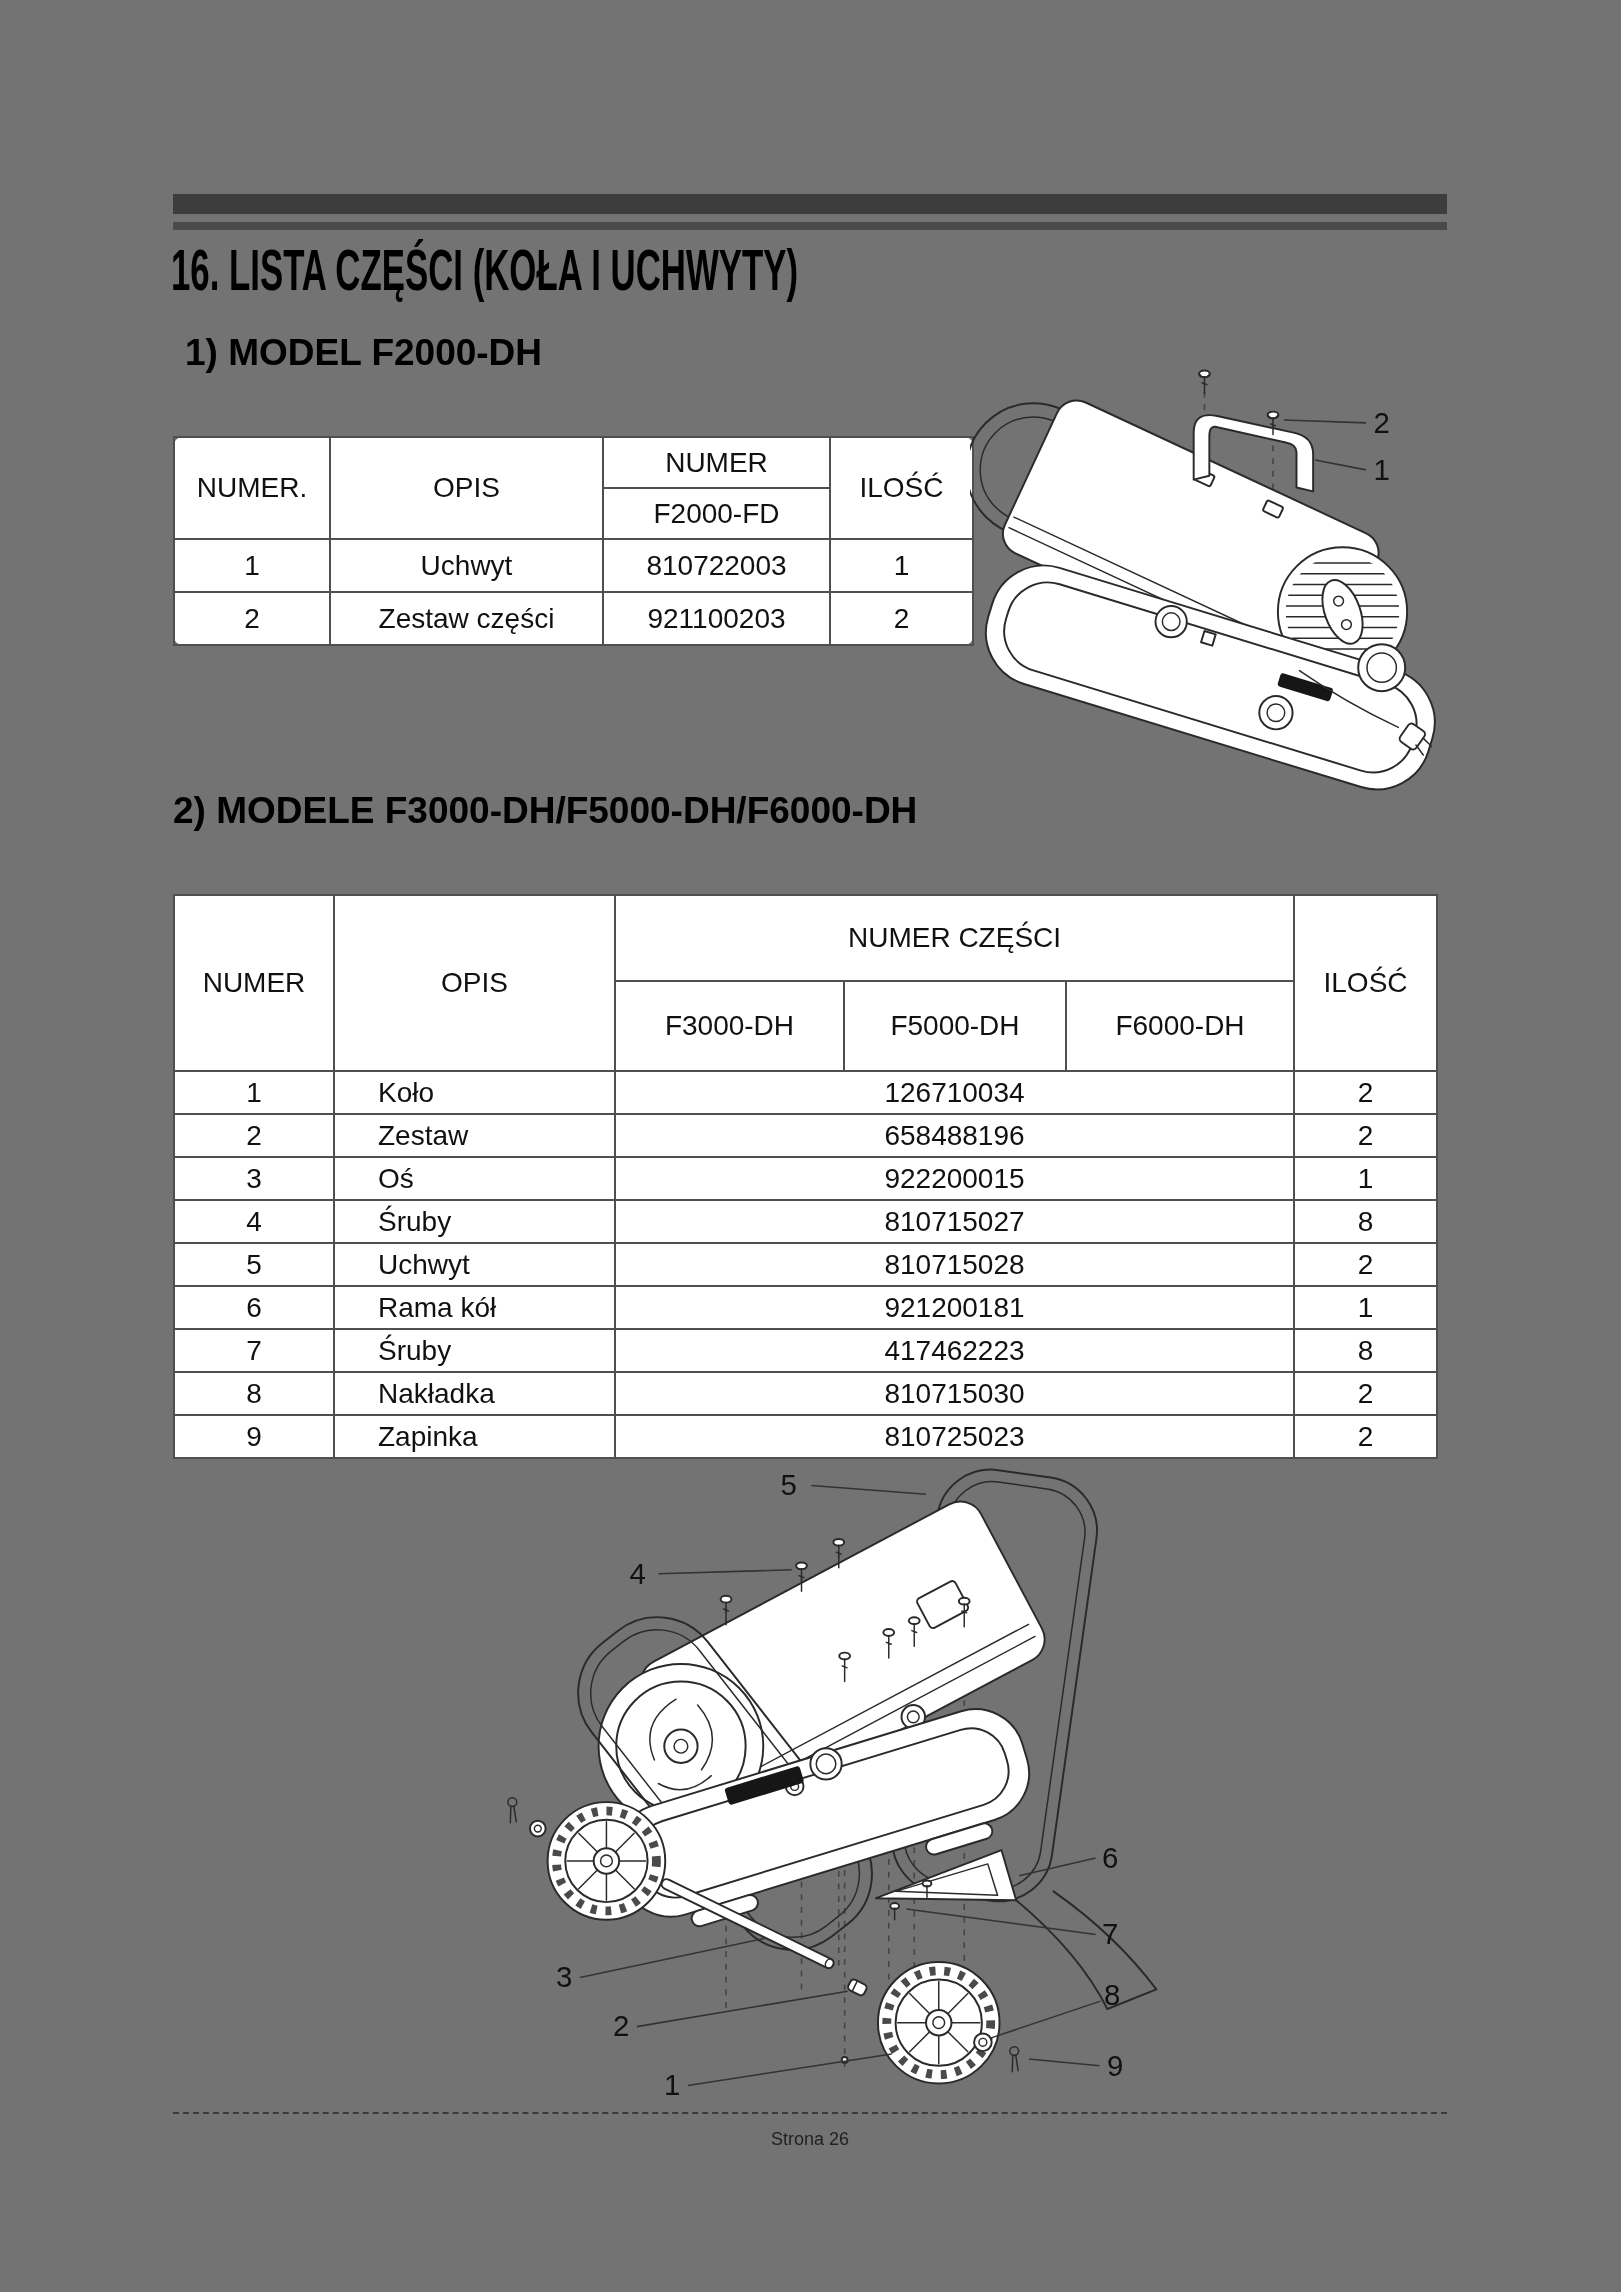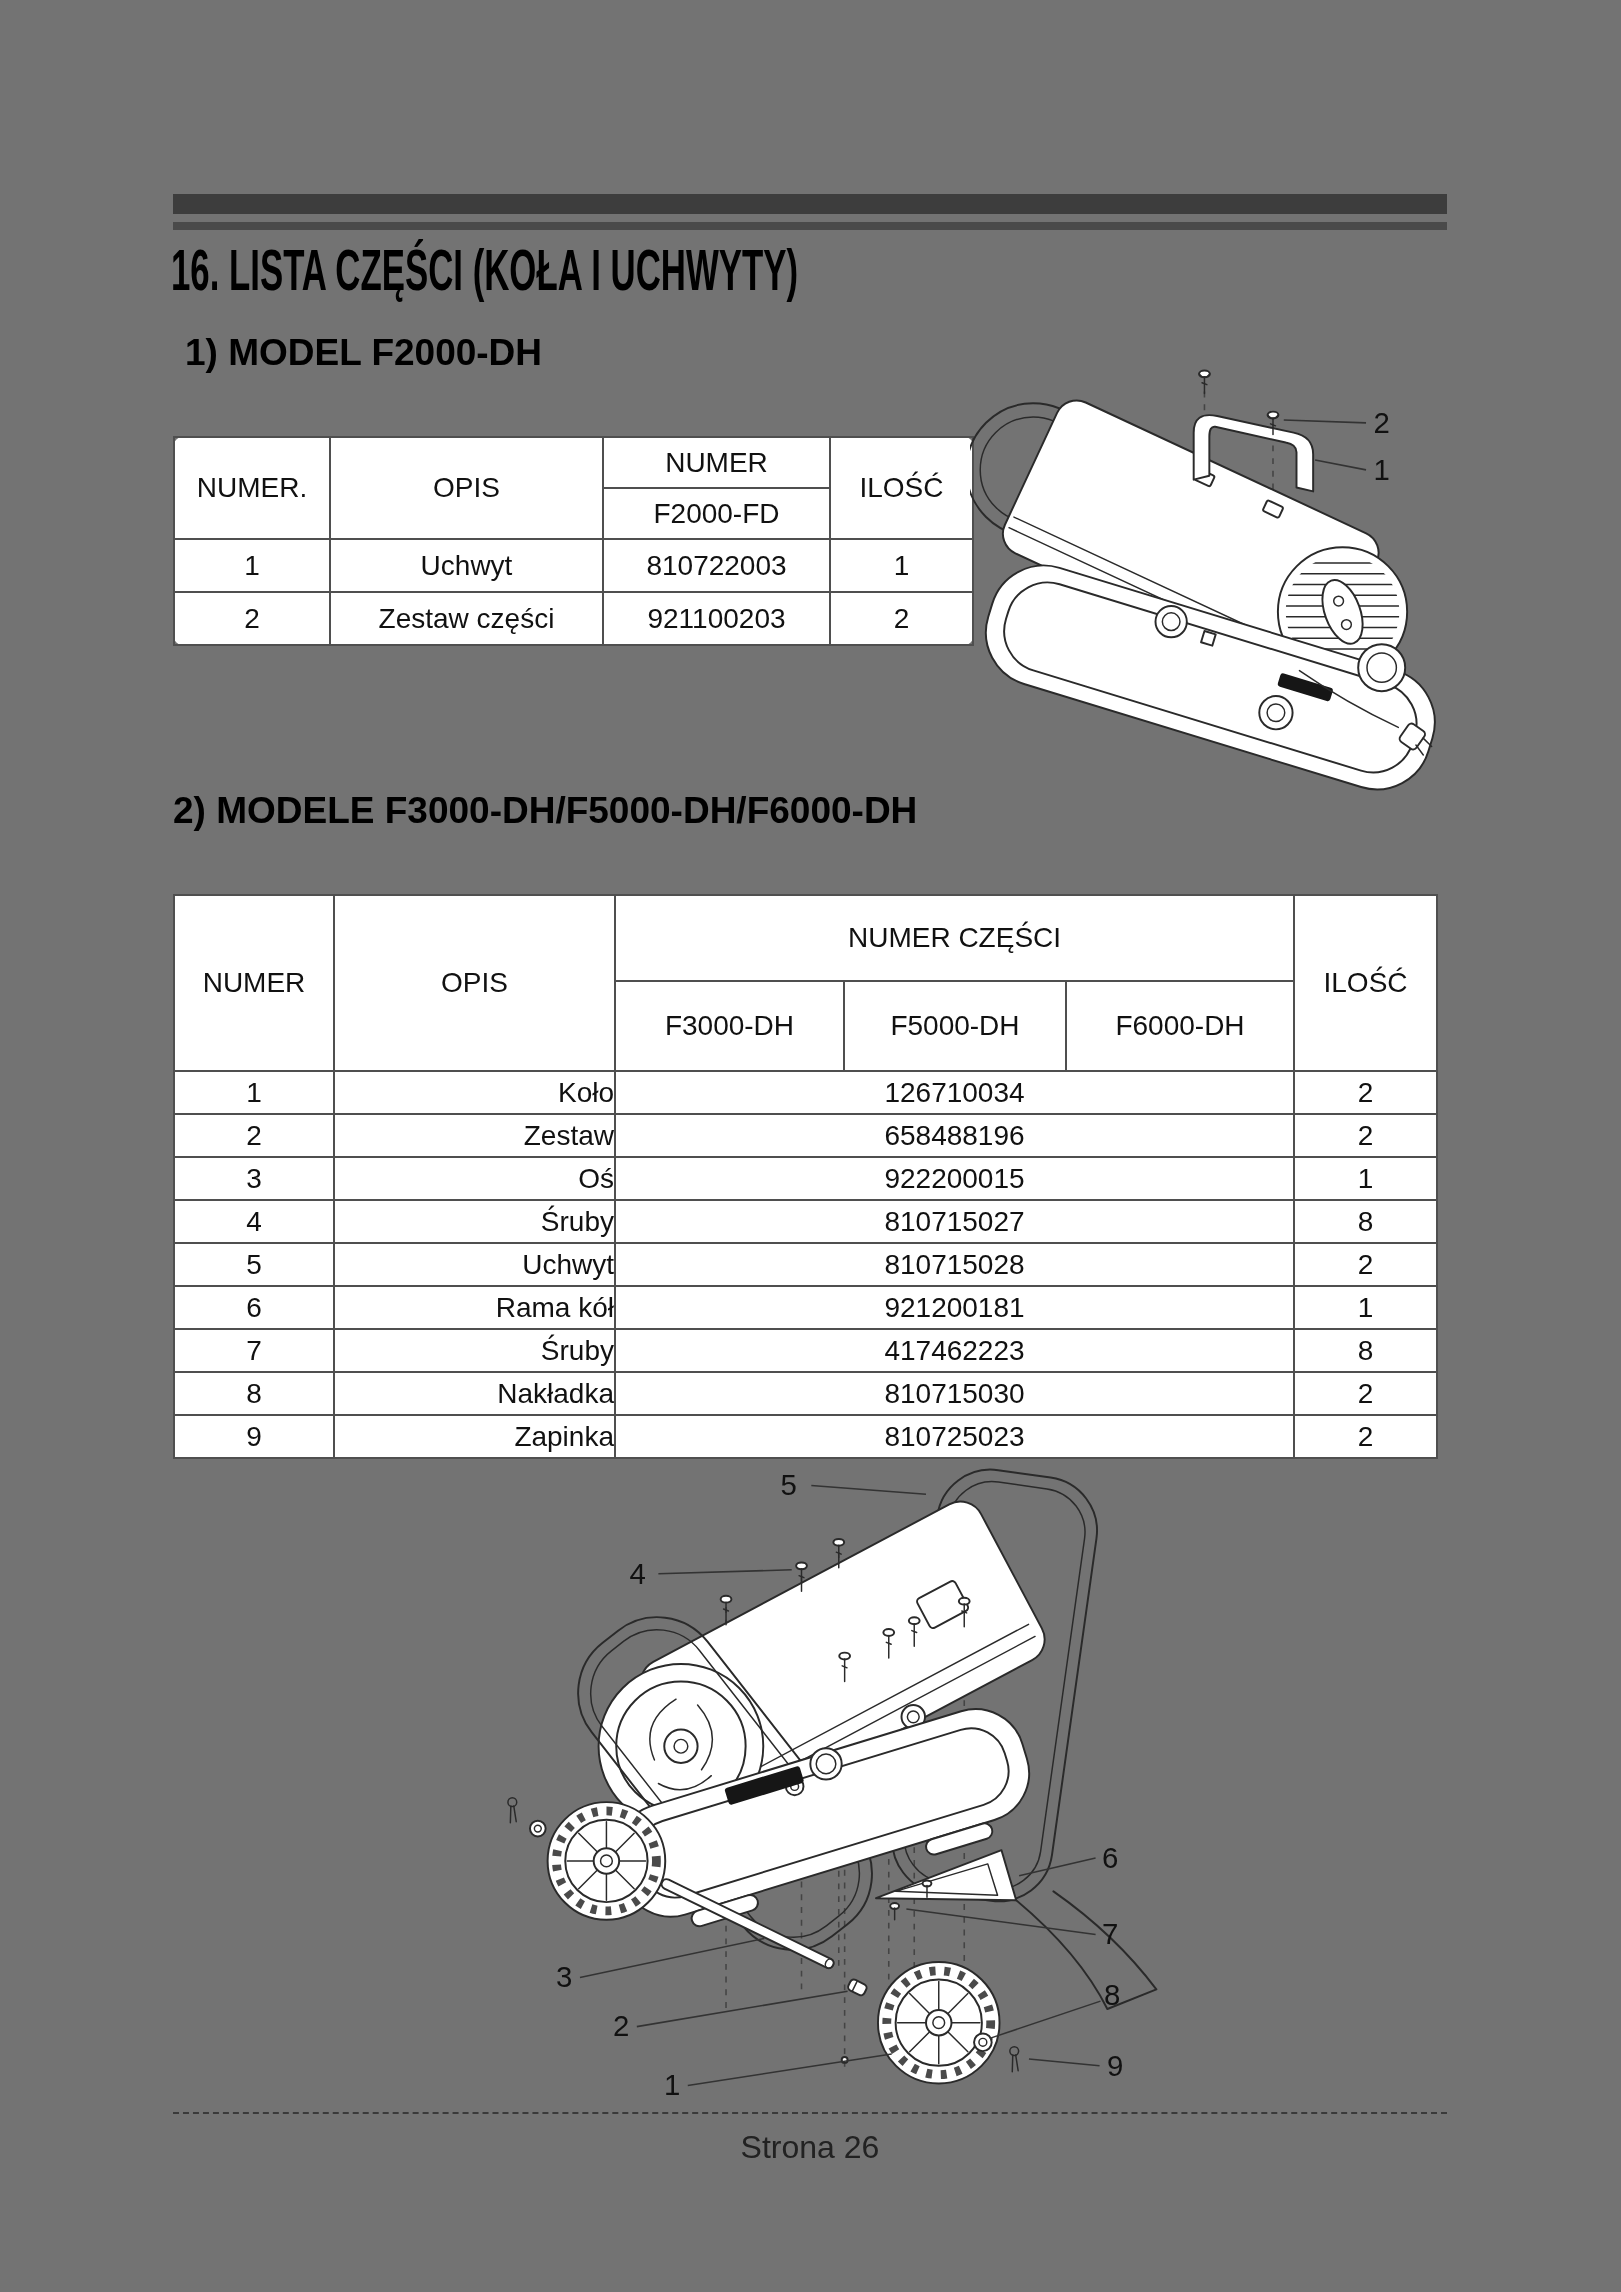--- a/index.html
+++ b/index.html
@@ -24,7 +24,7 @@
   .t2 .hrow1 td{height:84px;}
   .t2 .hrow2 td{height:88px;}
   .t2 .drow td{height:41px;}
-  .t2 .opis-cell{text-align:right;padding-left:43px;}
+  .t2 .opis-cell{text-align:left;padding-left:43px;}
   .dsvg{position:absolute;}
   .svg1{left:970px;top:323px;}
   .svg2{left:274px;top:1460px;}

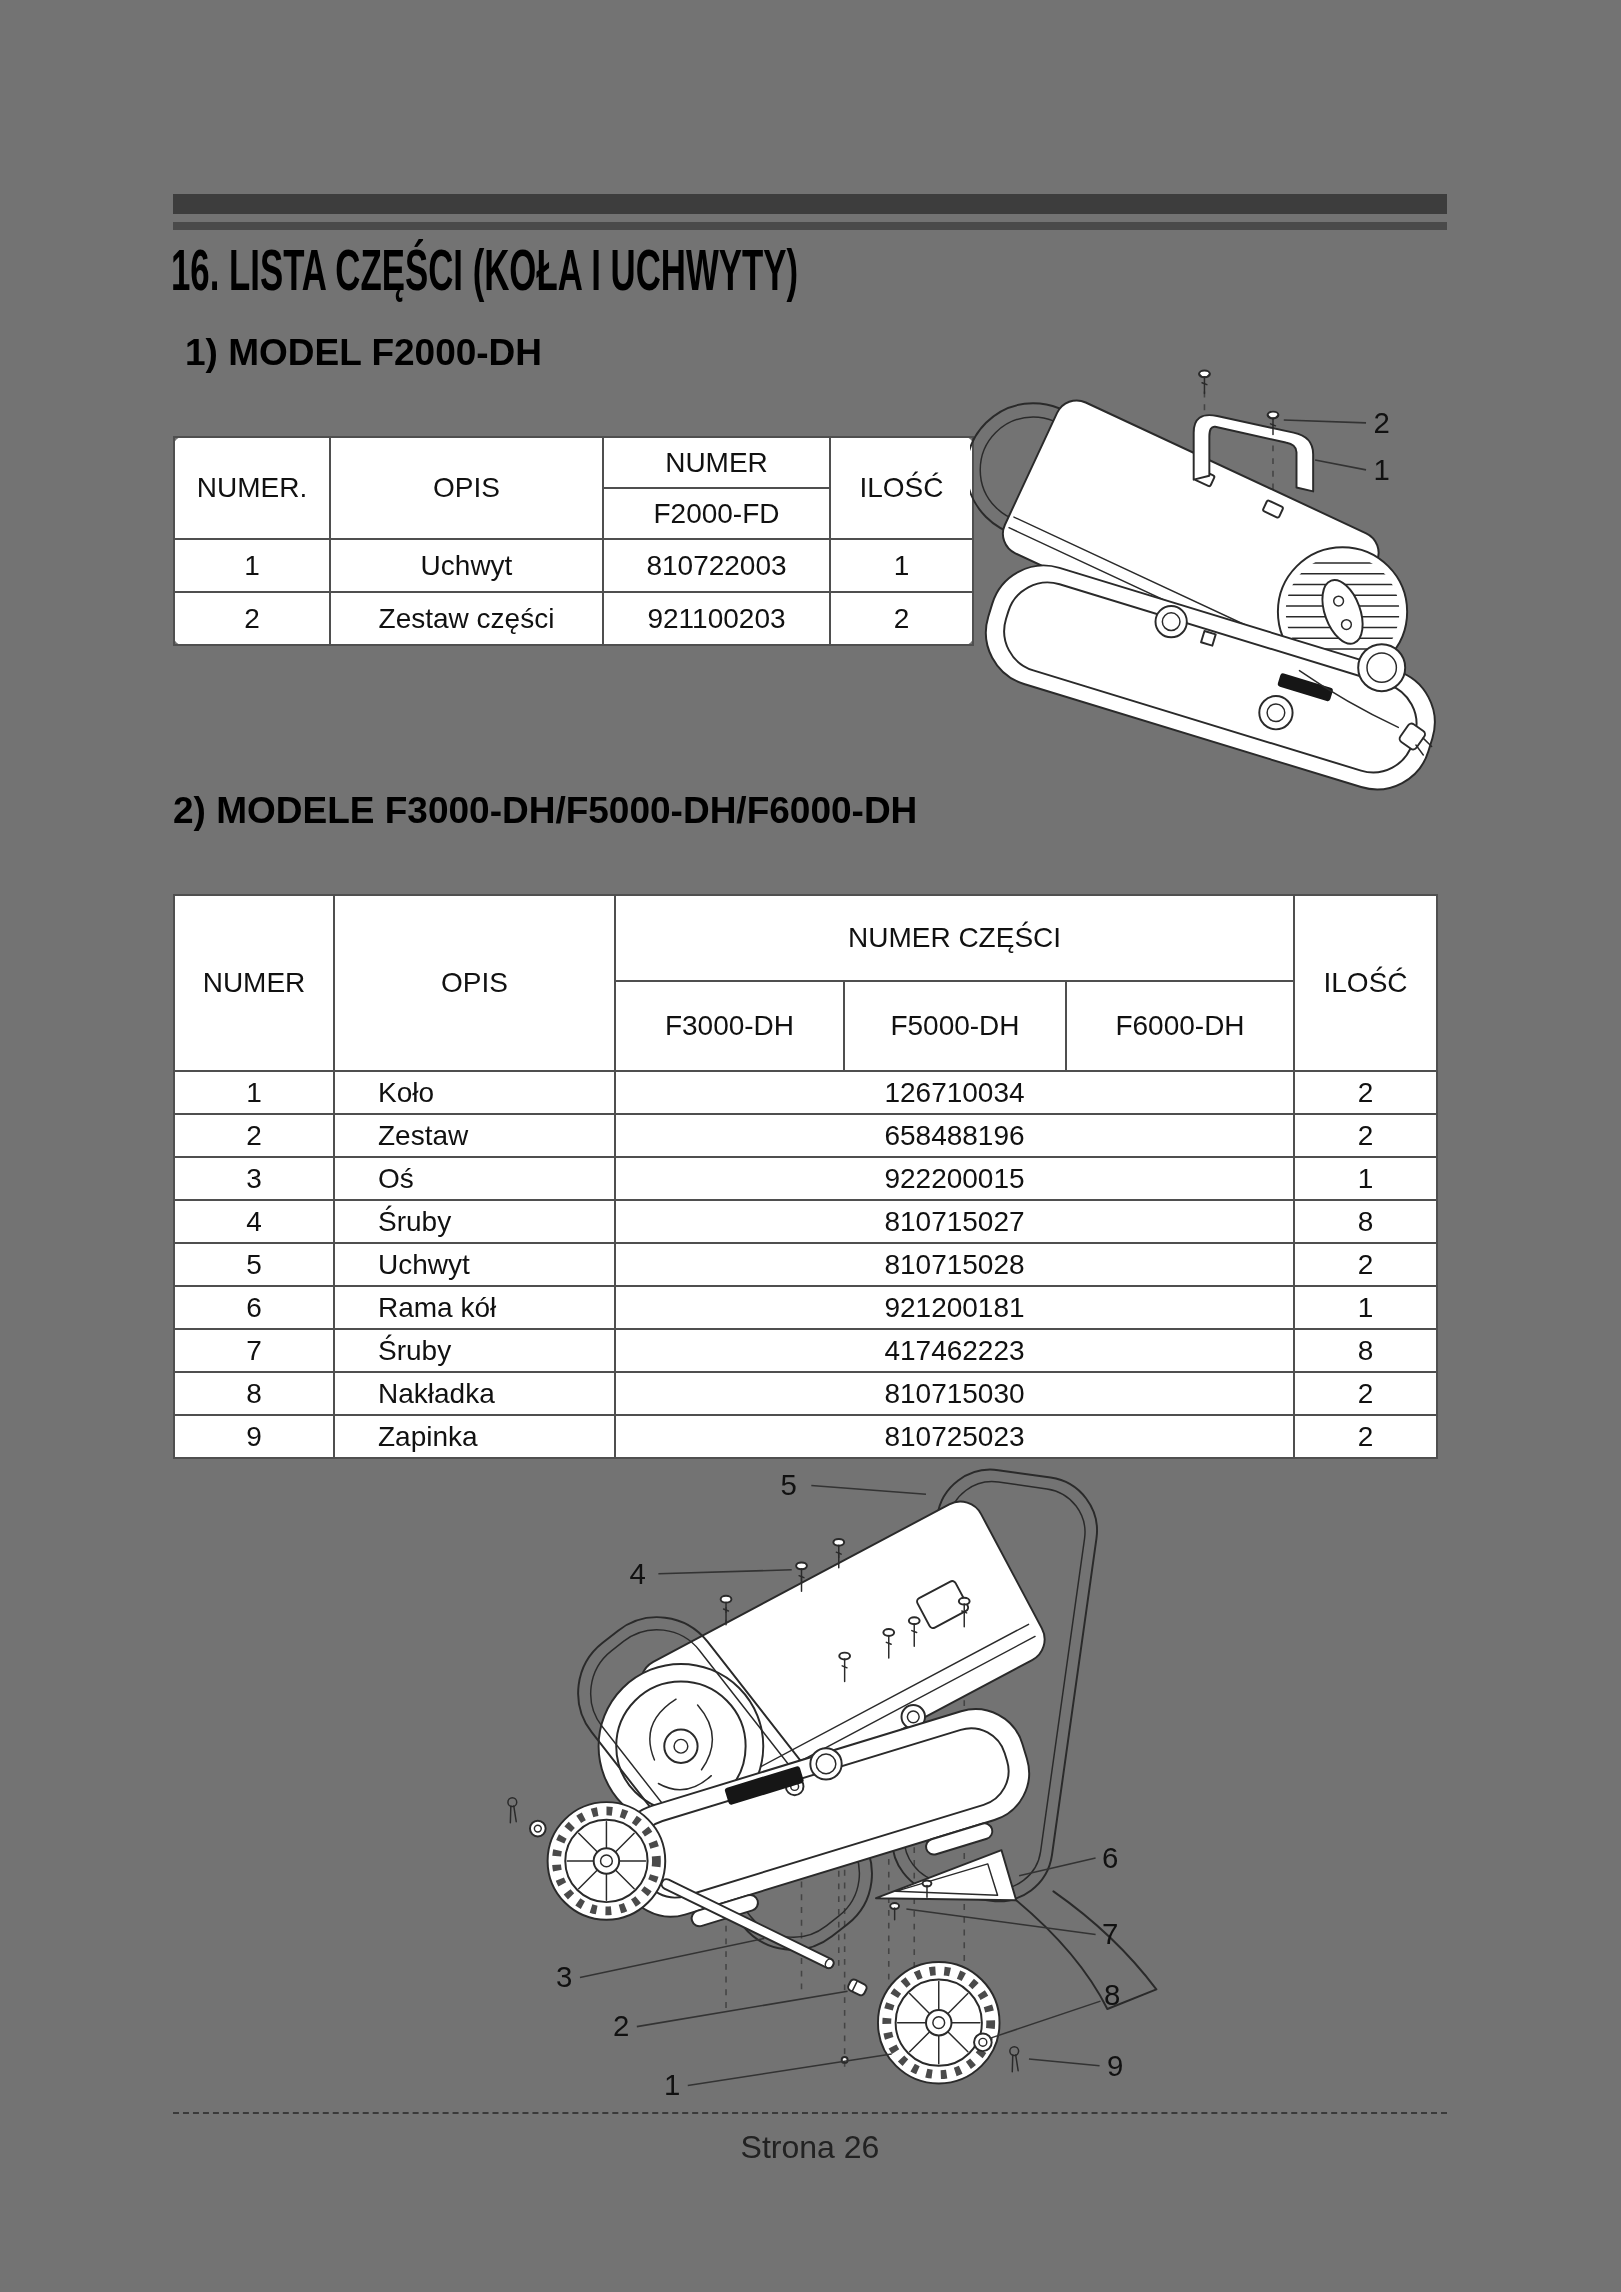--- a/index.html
+++ b/index.html
@@ -38,7 +38,7 @@
   .plate{fill:#161616;stroke:none;}
   .footer-line{position:absolute;left:173px;top:2112px;width:1274px;border-top:2.9px dashed #3a3a3a;}
   .footer-text{position:absolute;left:173px;top:2129px;width:1274px;text-align:center;
-               font-size:32px;color:#222;}
+               font-size:18px;color:#222;}
 </style>
 </head>
 <body>

